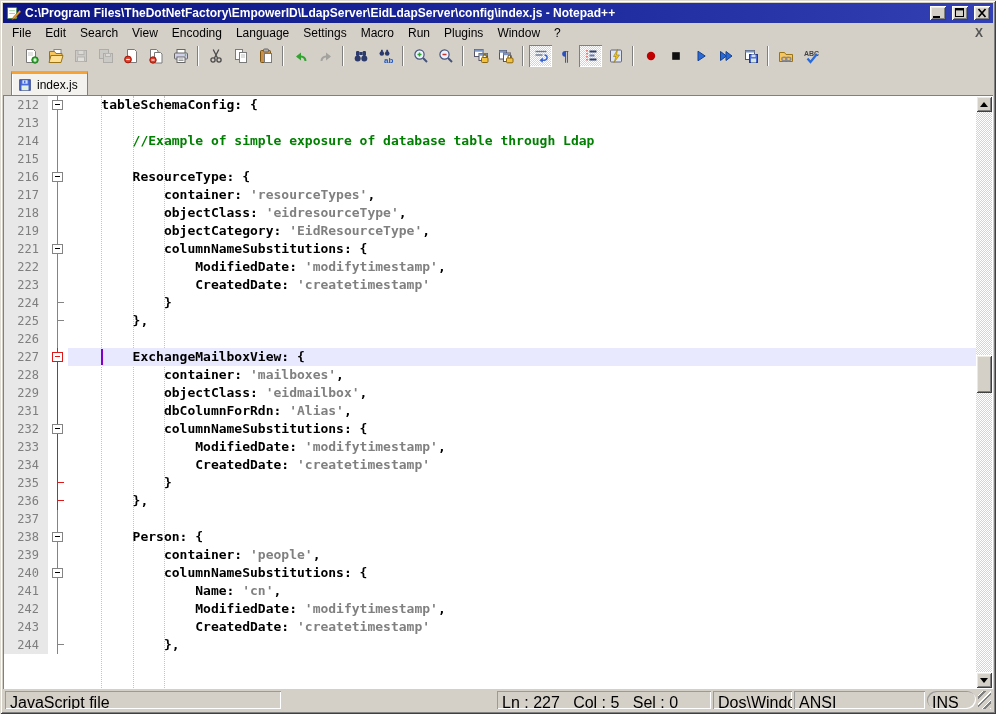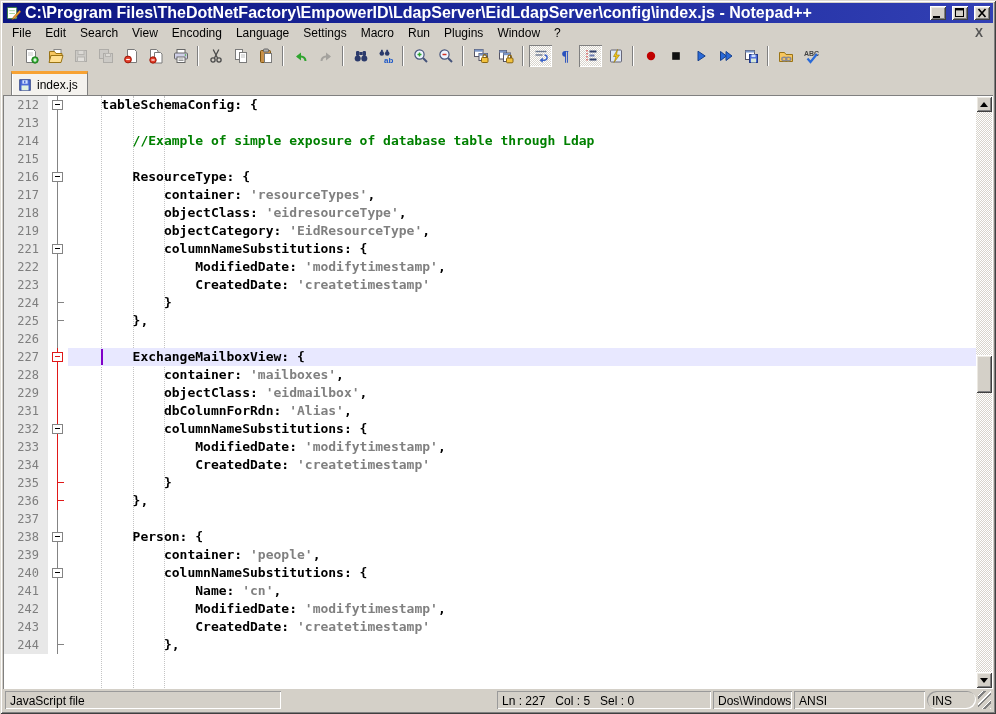--- a/index.html
+++ b/index.html
@@ -15,7 +15,7 @@
   .titlebar{height:20px;background:linear-gradient(90deg,#0c1582,#1d2a9e 55%,#3240b4);
     display:flex;align-items:center;padding:0 3px;gap:4px;flex:0 0 auto;}
   .title-ic{width:15px;height:15px;flex:0 0 auto;}
-  .title-text{color:#fff;font-weight:bold;font-size:16px;flex:1;white-space:nowrap;overflow:hidden;}
+  .title-text{color:#fff;font-weight:bold;font-size:12px;flex:1;white-space:nowrap;overflow:hidden;}
   .cap-btn{width:16px;height:14px;background:#d4d0c8;display:flex;align-items:center;justify-content:center;
     box-shadow:inset 1px 1px 0 #fff, inset -1px -1px 0 #404040, inset 2px 2px 0 #ece9e2, inset -2px -2px 0 #808080;margin-left:2px;}
   

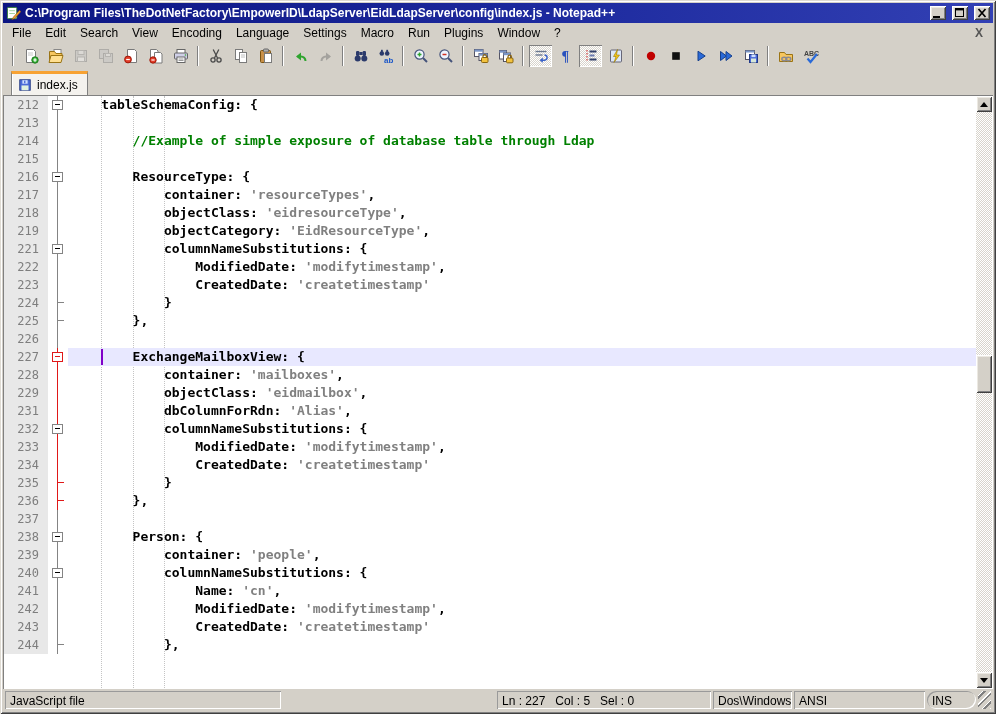--- a/index.html
+++ b/index.html
@@ -80,7 +80,7 @@
   .sb-thumb{position:absolute;left:0;width:16px;background:#d4d0c8;
     box-shadow:inset 1px 1px 0 #fff, inset -1px -1px 0 #404040, inset 2px 2px 0 #ece9e2, inset -2px -2px 0 #808080;}
   
-  .statusbar{height:22px;display:flex;align-items:stretch;padding:2px;gap:2px;font-size:12px;flex:0 0 auto;}
+  .statusbar{height:22px;display:flex;align-items:stretch;padding:2px;gap:2px;font-size:16px;flex:0 0 auto;}
   .sp{box-shadow:inset 1px 1px 0 #9a9a9a, inset -1px -1px 0 #fff;padding:3px 5px 0 5px;white-space:pre;overflow:hidden;color:#000;}
   .sp1{width:276px;} .sp2{width:212px;margin-top:36px;} .sp3{width:214px;} .sp4{width:79px;} .sp5{width:131px;} .sp6{flex:1;border-radius:9px;}
   .grip{width:13px;box-shadow:none;

